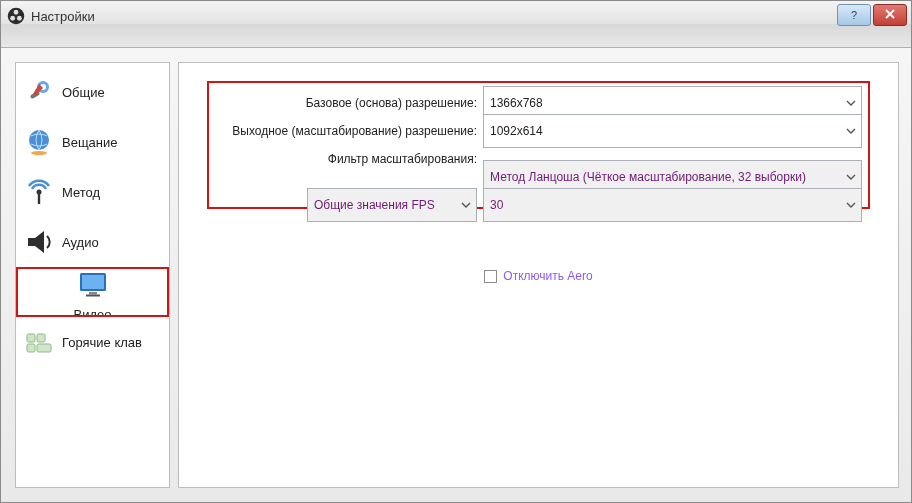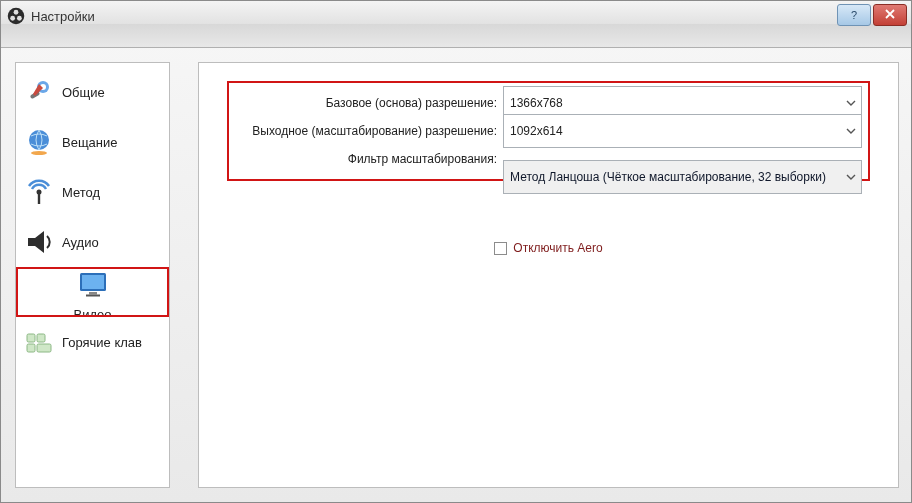--- a/index.html
+++ b/index.html
@@ -73,7 +73,7 @@
     flex: 1;
     display: flex;
     padding: 14px 12px 14px 14px;
-    gap: 28px;
+    gap: 8px;
     min-height: 0;
   }
   .sidebar {

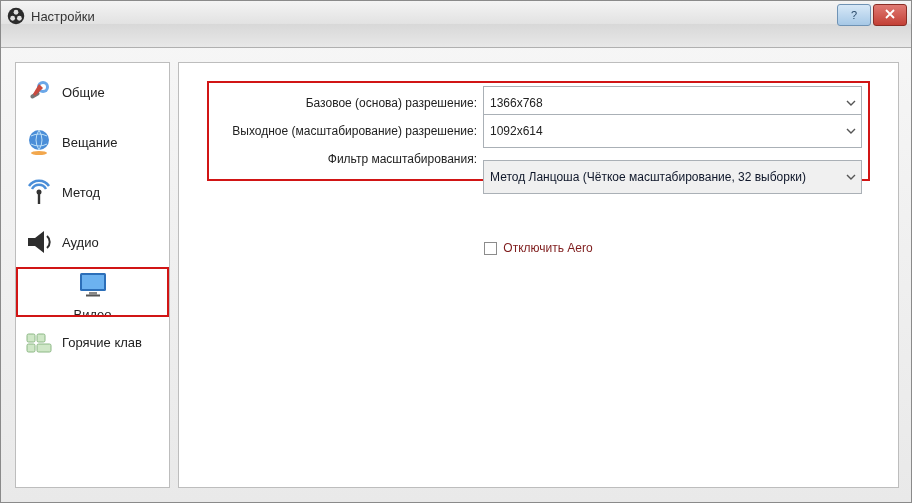--- a/index.html
+++ b/index.html
@@ -150,7 +150,7 @@
   }
   .combo.disabled {
     background: #f0f0f0;
-    color: #0f172a;
+    color: #701a75;
     margin-top: 36px;
   }
   .combo .chev {

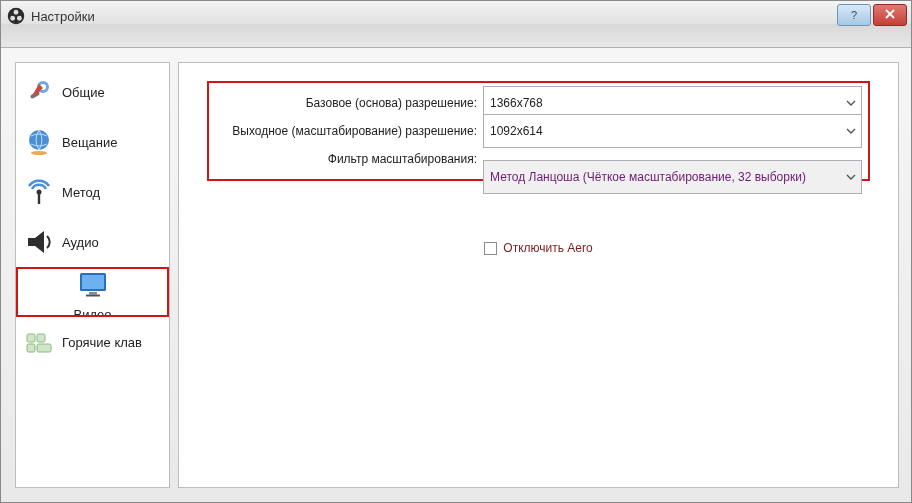--- a/index.html
+++ b/index.html
@@ -339,6 +339,28 @@
           </div>
         </div>
 
+        <div class="form-row fps-row">
+          <div class="lbl">
+            <div class="combo disabled fps-combo-left">
+              <span>Общие значения FPS</span>
+              <span class="chev">
+                <svg width="10" height="10" viewBox="0 0 10 10">
+                    <path d="M1 3 L5 7 L9 3" fill="none" stroke="#555" stroke-width="1.4"></path>
+                  </svg>
+              </span>
+            </div>
+          </div>
+          <div class="ctl">
+            <div class="combo disabled">
+              <span>30</span>
+              <span class="chev">
+                <svg width="10" height="10" viewBox="0 0 10 10">
+                    <path d="M1 3 L5 7 L9 3" fill="none" stroke="#555" stroke-width="1.4"></path>
+                  </svg>
+              </span>
+            </div>
+          </div>
+        </div>
 
       </div>
 

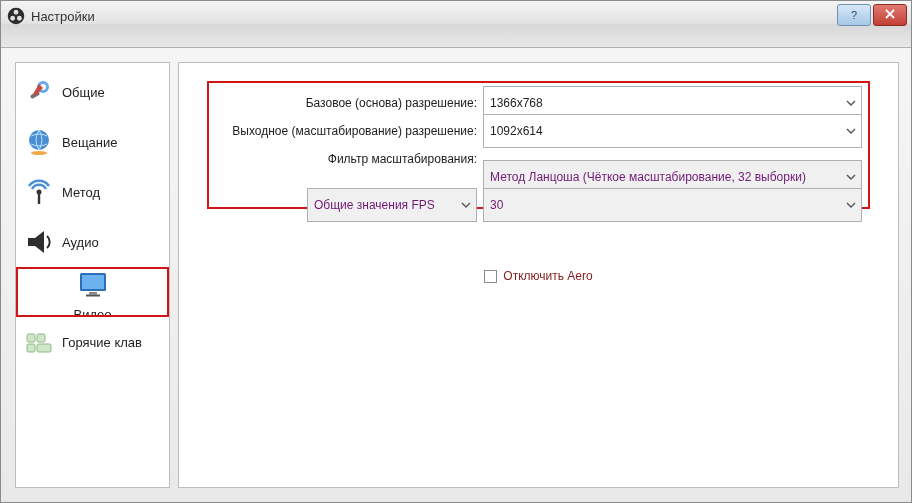--- a/index.html
+++ b/index.html
@@ -178,7 +178,7 @@
     margin-top: 60px;
     gap: 6px;
     font-size: 12px;
-    color: #7f1d1d;
+    color: #8b5cf6;
   }
   .chk {
     width: 13px;

